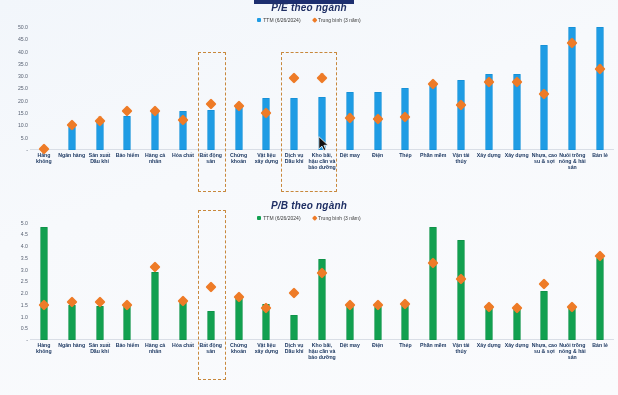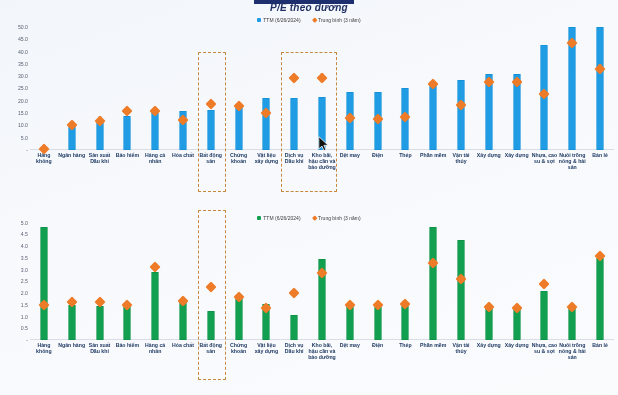--- a/index.html
+++ b/index.html
@@ -84,7 +84,7 @@
   <div class="top-banner"></div>
 
   <div class="chart chart-top">
-    <div class="chart-title" style="top:2px;">P/E theo dưỡng</div>
+    <div class="chart-title" style="top:2px;">P/E theo ngành</div>
     <div class="legend" id="pe-legend" style="top:16px;"><span class="li"><span class="sw" style="background: rgb(31, 156, 228);"></span><span class="lb">TTM (6/26/2024)</span></span><span class="li"><span class="sw" style="background: rgb(238, 123, 39); transform: rotate(45deg); width: 3.5px; height: 3.5px;"></span><span class="lb">Trung bình (3 năm)</span></span></div>
 
     <div class="plot" id="pe-plot" style="left:0;right:0;top:22px;height:128px;">

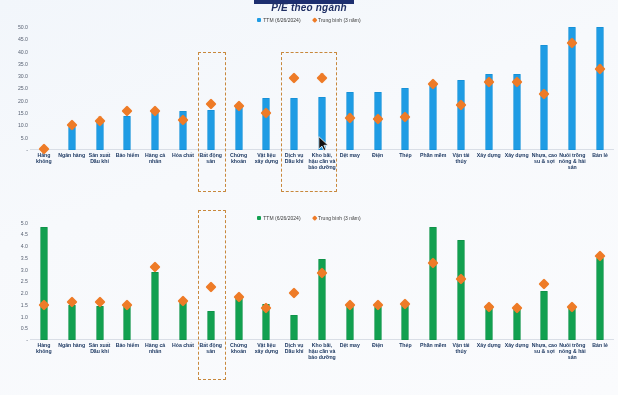--- a/index.html
+++ b/index.html
@@ -221,6 +221,7 @@
   </div>
 
   <div class="chart chart-bottom">
+    <div class="chart-title" style="top:4px;">P/B theo ngành</div>
     <div class="legend" id="pb-legend" style="top:18px;"><span class="li"><span class="sw" style="background: rgb(18, 160, 80);"></span><span class="lb">TTM (6/26/2024)</span></span><span class="li"><span class="sw" style="background: rgb(238, 123, 39); transform: rotate(45deg); width: 3.5px; height: 3.5px;"></span><span class="lb">Trung bình (3 năm)</span></span></div>
 
     <div class="plot" id="pb-plot" style="left:0;right:0;top:22px;height:122px;">

